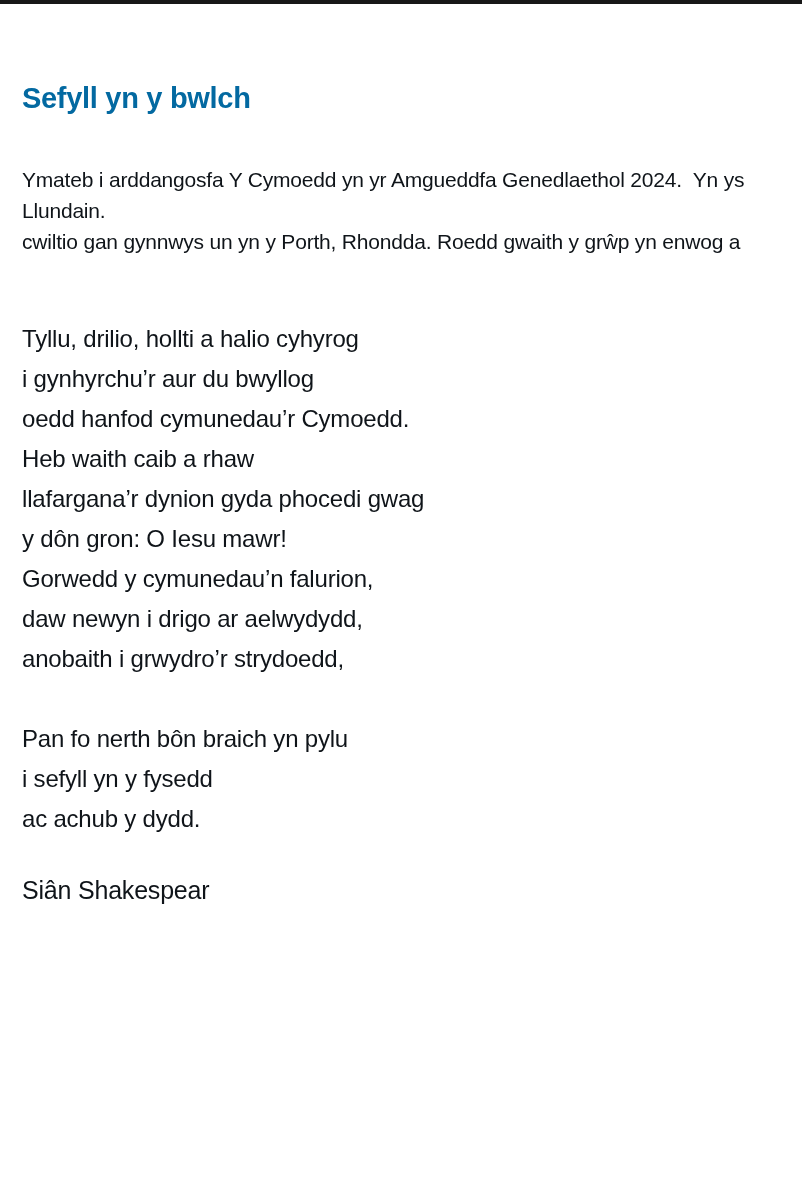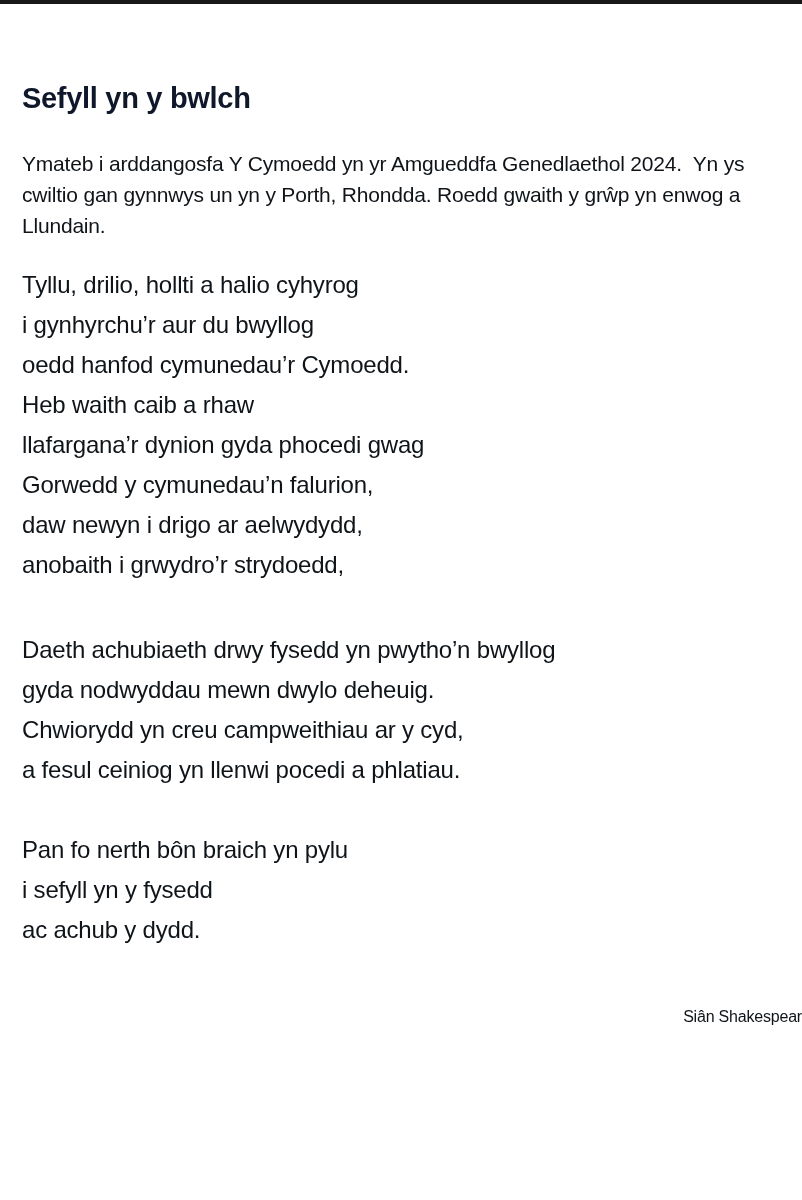--- a/index.html
+++ b/index.html
@@ -32,7 +32,7 @@
     line-height: 32px;
     font-weight: bold;
     letter-spacing: -0.3px;
-    color: #0f172a;
+    color: #0369a1;
   }
   .intro {
     margin: 34px 0 0 0;

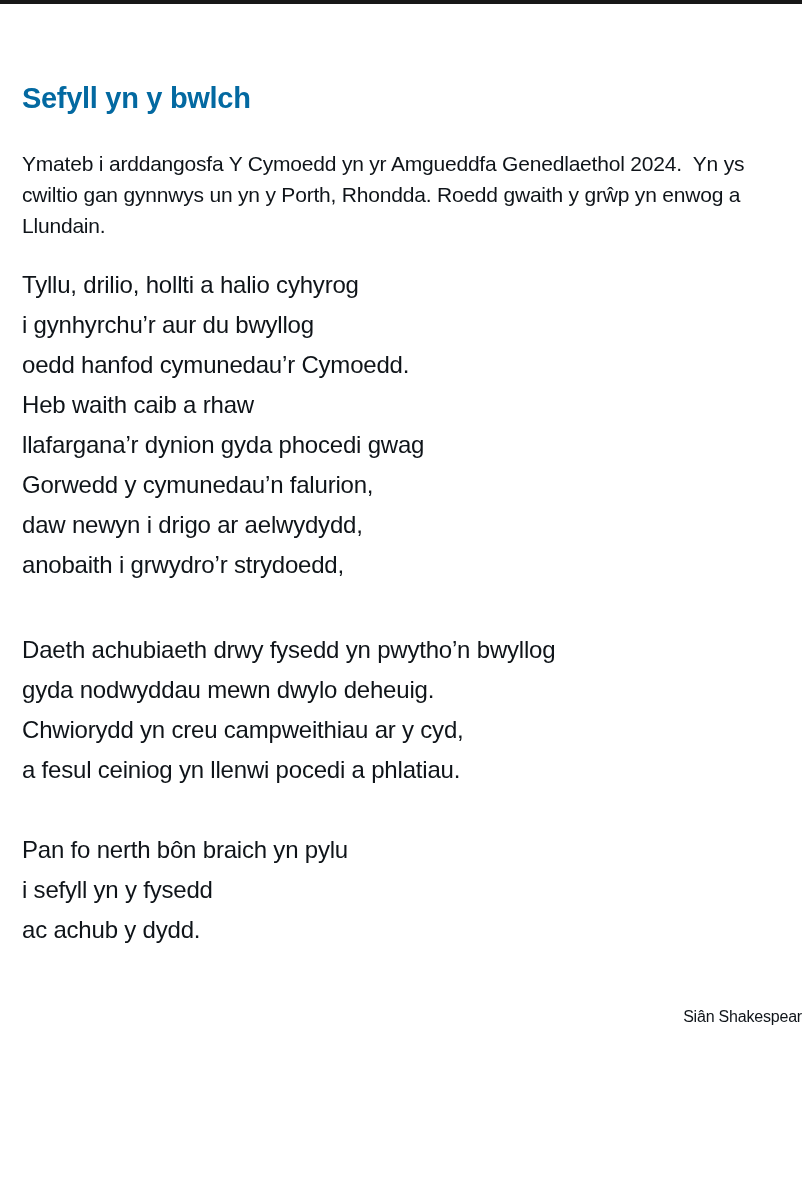--- a/index.html
+++ b/index.html
@@ -35,7 +35,7 @@
     color: #0369a1;
   }
   .intro {
-    margin: 34px 0 0 0;
+    margin: 50px 0 0 0;
     font-size: 21px;
     line-height: 31px;
     letter-spacing: -0.2px;

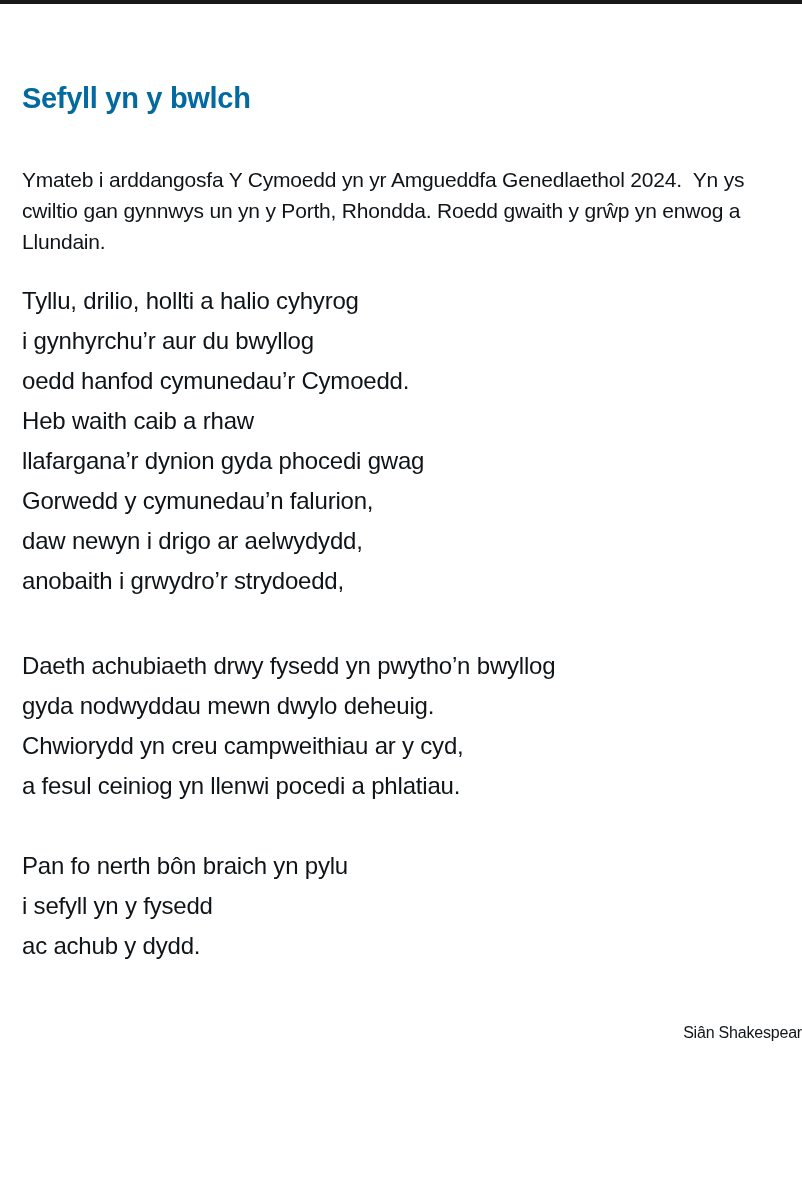--- a/index.html
+++ b/index.html
@@ -75,8 +75,8 @@
 
   <p class="intro">
     <span class="iline">Ymateb i arddangosfa Y Cymoedd yn yr Amgueddfa Genedlaethol 2024.  Yn ys</span>
+    <span class="iline">Llundain.</span>
     <span class="iline">cwiltio gan gynnwys un yn y Porth, Rhondda. Roedd gwaith y grŵp yn enwog a</span>
-    <span class="iline">Llundain.</span>
   </p>
 
   <div class="stanza stanza-1">

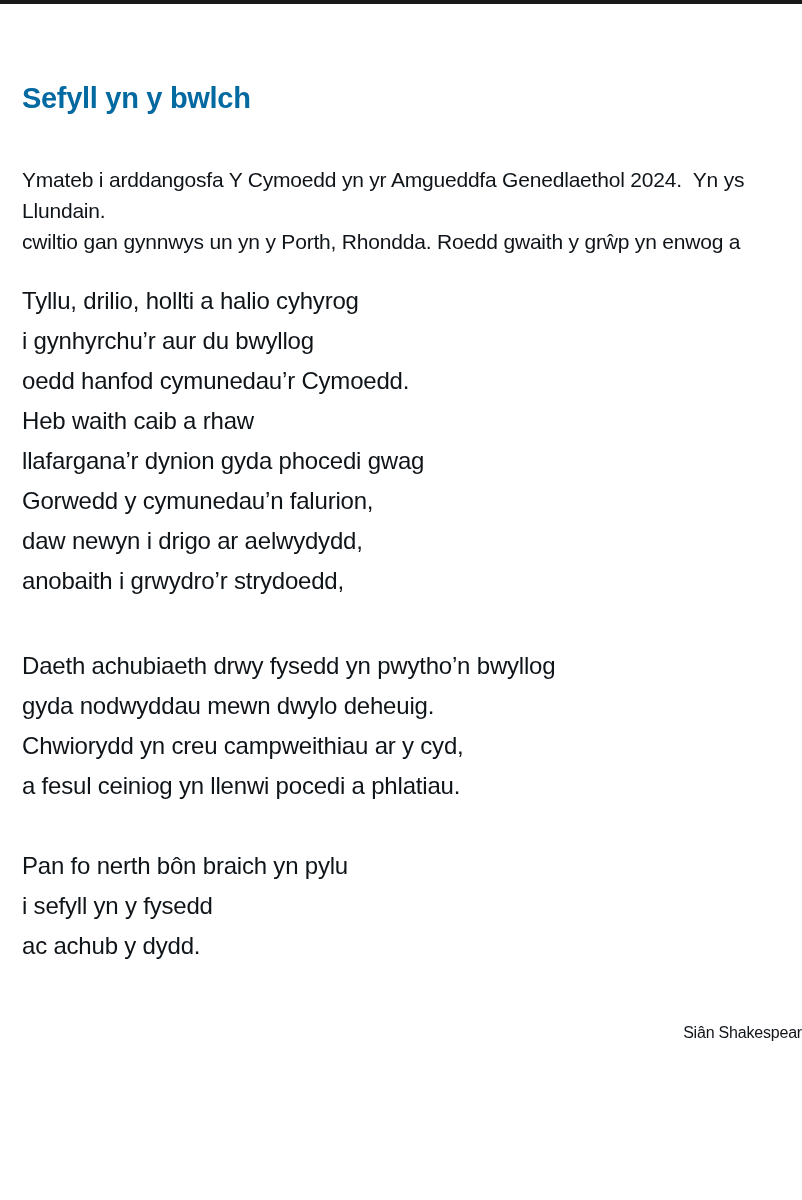--- a/index.html
+++ b/index.html
@@ -49,7 +49,7 @@
     line-height: 40px;
     letter-spacing: -0.2px;
   }
-  .stanza-1 { margin-top: 24px; }
+  .stanza-1 { margin-top: 62px; }
   .stanza-2 { margin-top: 45px; }
   .stanza-3 { margin-top: 40px; }
   .pline {

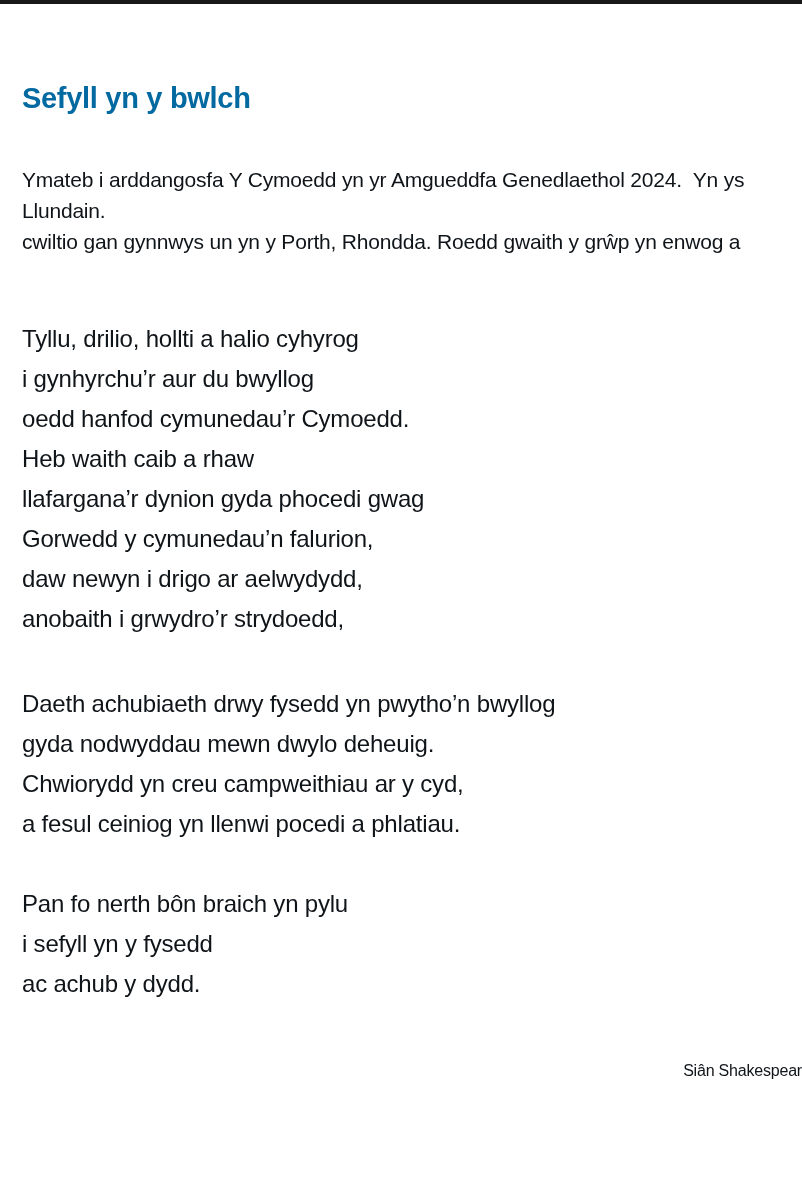--- a/index.html
+++ b/index.html
@@ -85,6 +85,7 @@
     <span class="pline">oedd hanfod cymunedau’r Cymoedd.</span>
     <span class="pline">Heb waith caib a rhaw</span>
     <span class="pline">llafargana’r dynion gyda phocedi gwag</span>
+    <span class="pline">y dôn gron: O Iesu mawr!</span>
     <span class="pline">Gorwedd y cymunedau’n falurion,</span>
     <span class="pline">daw newyn i drigo ar aelwydydd,</span>
     <span class="pline">anobaith i grwydro’r strydoedd,</span>

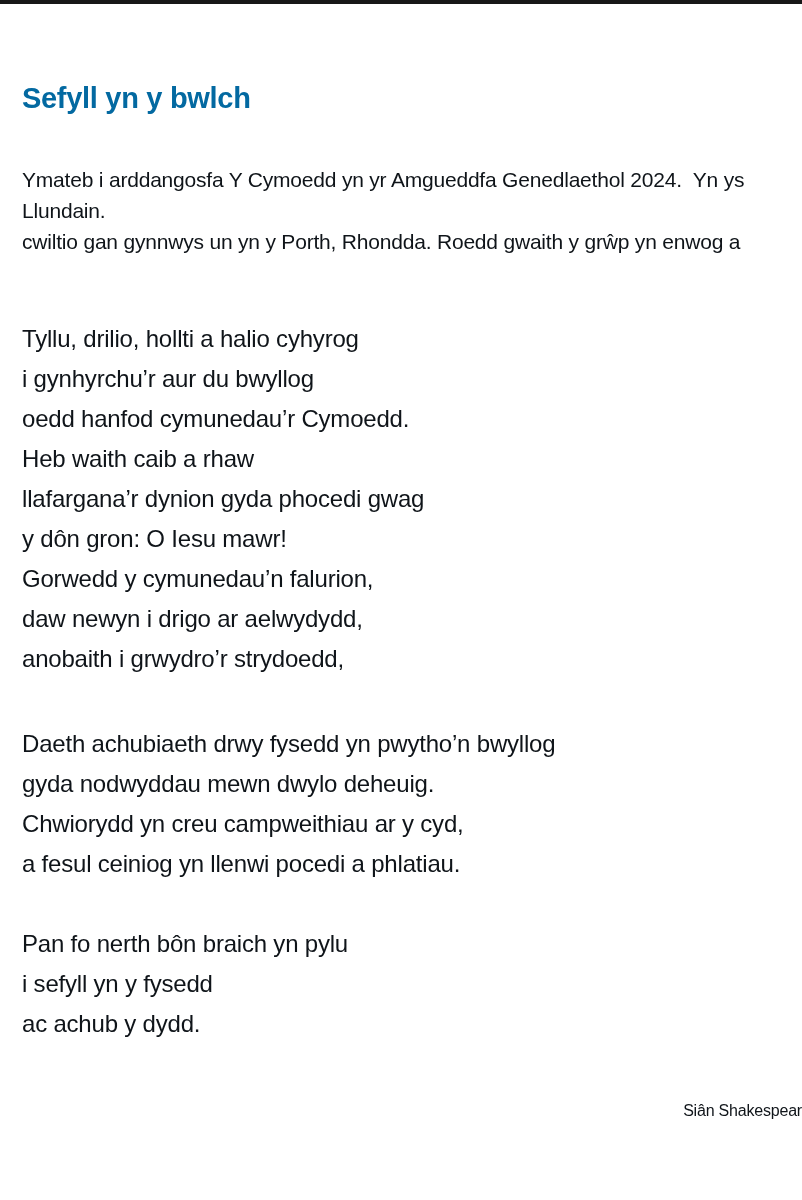--- a/index.html
+++ b/index.html
@@ -91,12 +91,6 @@
     <span class="pline">anobaith i grwydro’r strydoedd,</span>
   </div>
 
-  <div class="stanza stanza-2">
-    <span class="pline">Daeth achubiaeth drwy fysedd yn pwytho’n bwyllog</span>
-    <span class="pline">gyda nodwyddau mewn dwylo deheuig.</span>
-    <span class="pline">Chwiorydd yn creu campweithiau ar y cyd,</span>
-    <span class="pline">a fesul ceiniog yn llenwi pocedi a phlatiau.</span>
-  </div>
 
   <div class="stanza stanza-3">
     <span class="pline">Pan fo nerth bôn braich yn pylu</span>

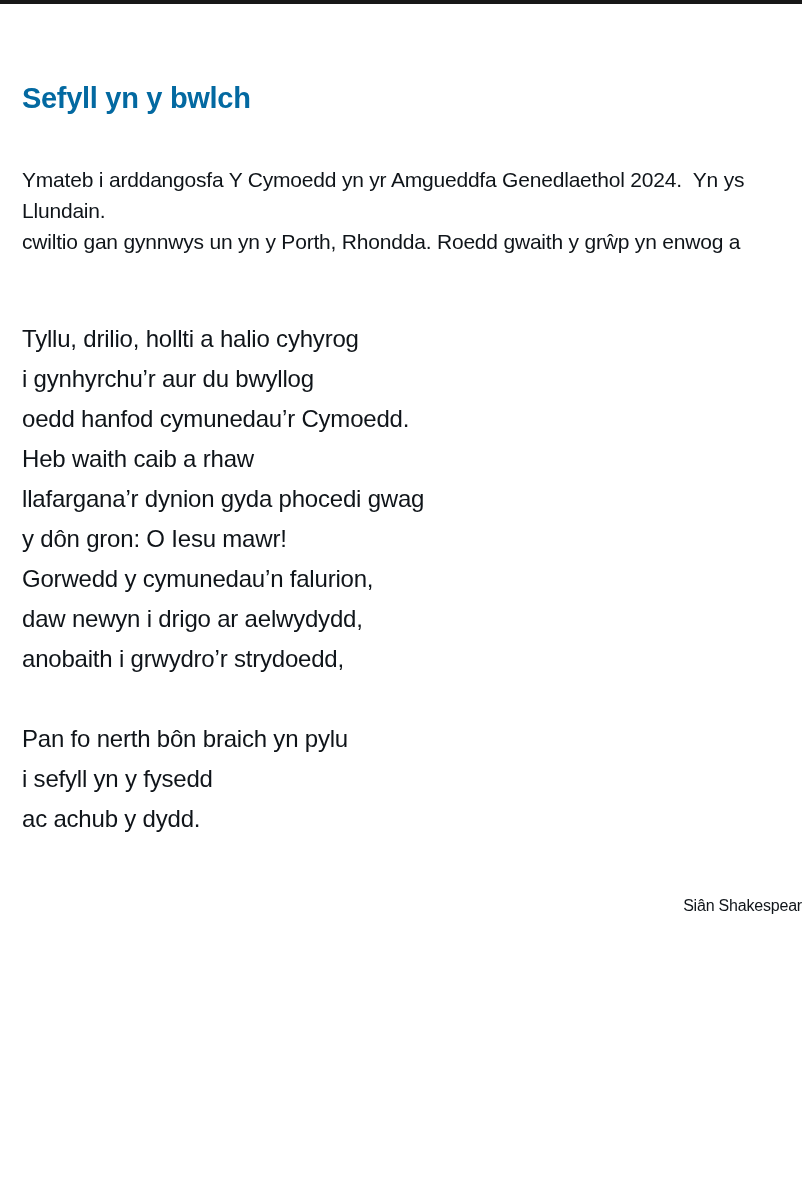--- a/index.html
+++ b/index.html
@@ -57,11 +57,10 @@
     white-space: pre;
   }
   .signature {
-    margin-top: 51px;
-    font-size: 16px;
+    margin-top: 35px;
+    font-size: 25px;
     line-height: 32px;
     letter-spacing: -0.2px;
-    text-align: right;
   }
 </style>
 </head>

